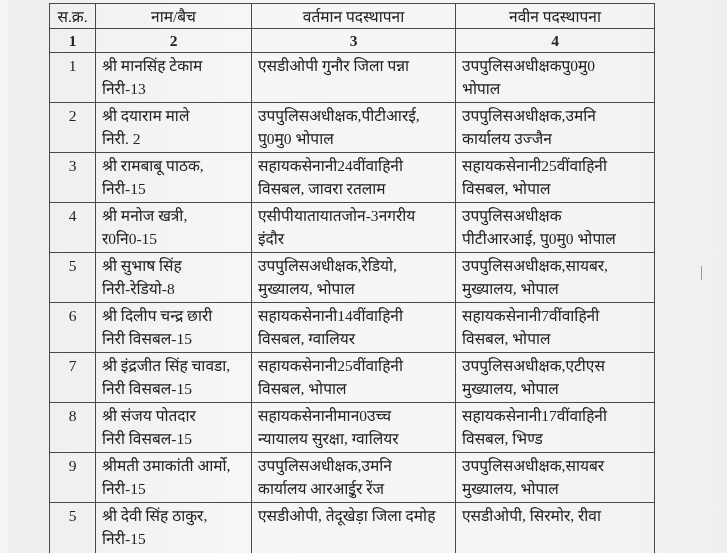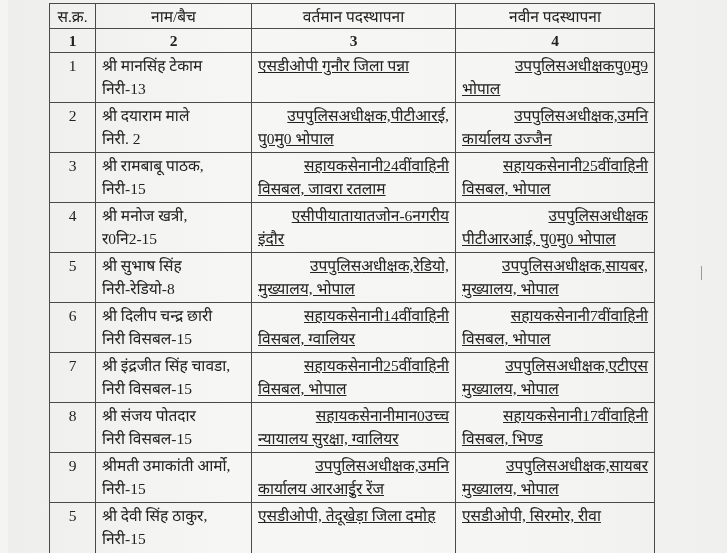--- a/index.html
+++ b/index.html
@@ -59,7 +59,7 @@
   }
   tr.row.tall td { height: 52px; }
   td.sn { text-align: center; }
-  td.just { text-align: justify; text-align-last: left; text-decoration: underline; }
+  td.just { text-align: justify; text-align-last: left; }
   .line { display: block; white-space: nowrap; }
   .just .line.fill {
     display: flex;

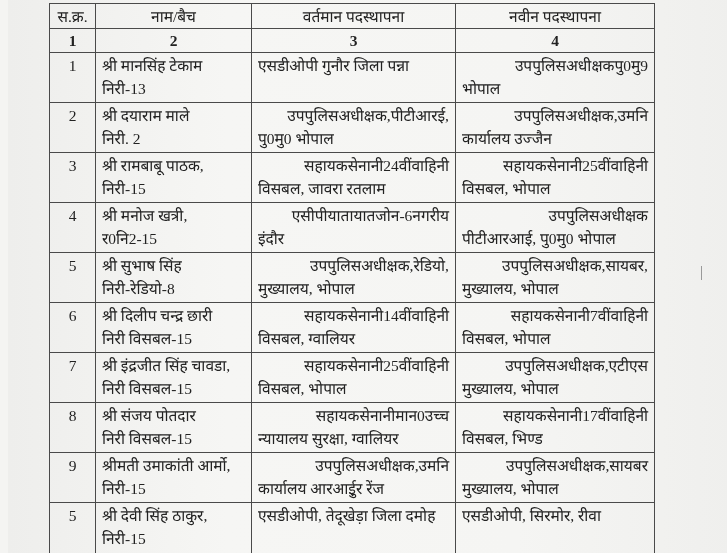--- a/index.html
+++ b/index.html
@@ -63,7 +63,7 @@
   .line { display: block; white-space: nowrap; }
   .just .line.fill {
     display: flex;
-    justify-content: flex-end;
+    justify-content: flex-start;
     white-space: nowrap;
   }
   .speck {

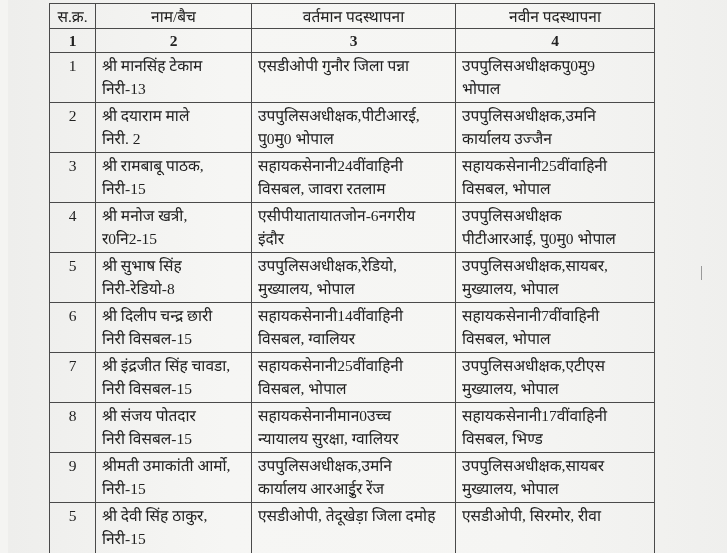--- a/index.html
+++ b/index.html
@@ -113,7 +113,7 @@
               <span>उप</span>
               <span>पुलिस</span>
               <span>अधीक्षक</span>
-              <span>पु0मु9</span>
+              <span>पु0मु0</span>
             </span>
       <span class="line">भोपाल</span>
     </td>

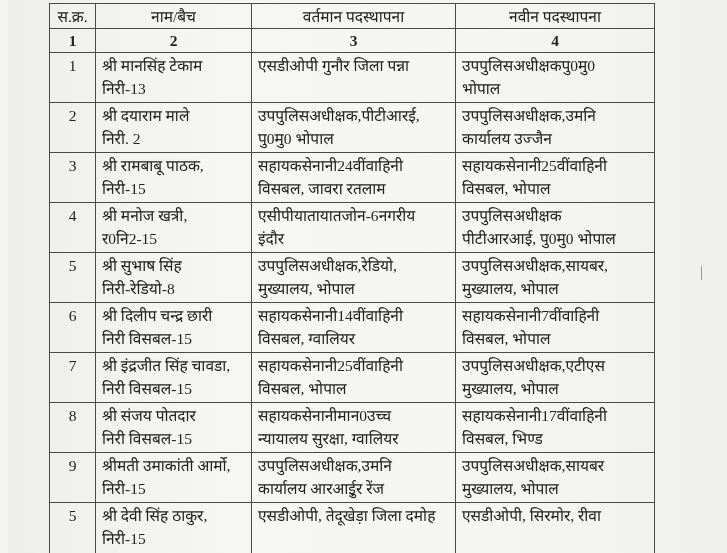--- a/index.html
+++ b/index.html
@@ -181,7 +181,7 @@
       <span class="line l1 fill">
               <span>एसीपी</span>
               <span>यातायात</span>
-              <span>जोन-6</span>
+              <span>जोन-3</span>
               <span>नगरीय</span>
             </span>
       <span class="line">इंदौर</span>

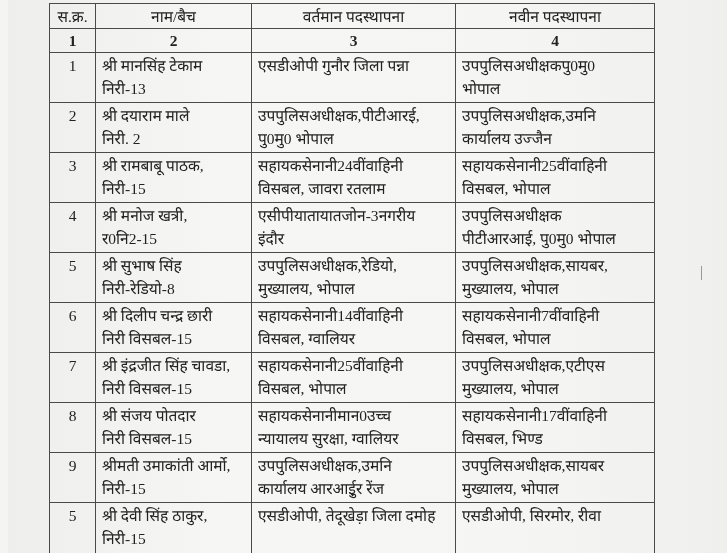--- a/index.html
+++ b/index.html
@@ -175,7 +175,7 @@
     <td class="sn"><span>4</span></td>
     <td>
       <span class="line">श्री मनोज खत्री,</span>
-      <span class="line">र0नि2-15</span>
+      <span class="line">र0नि0-15</span>
     </td>
     <td class="just">
       <span class="line l1 fill">

